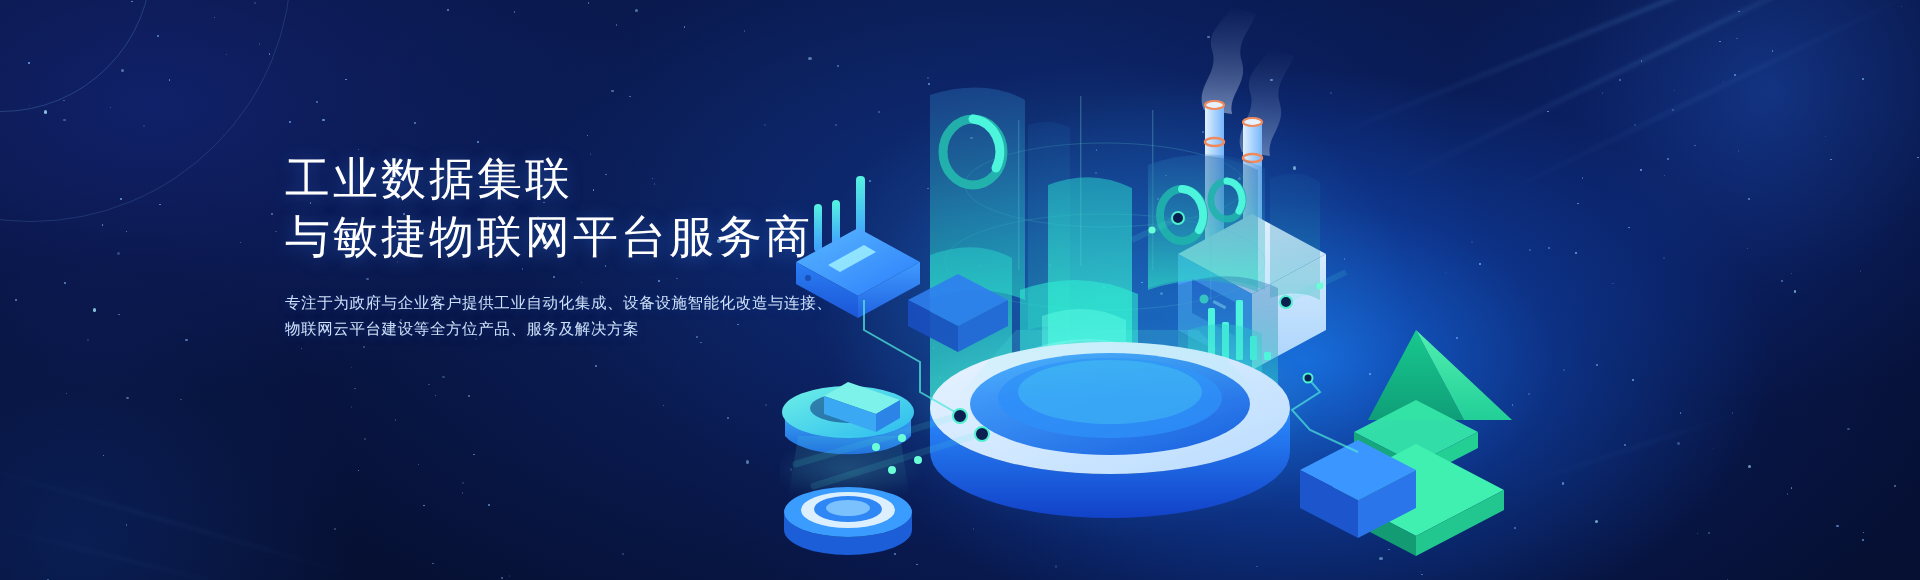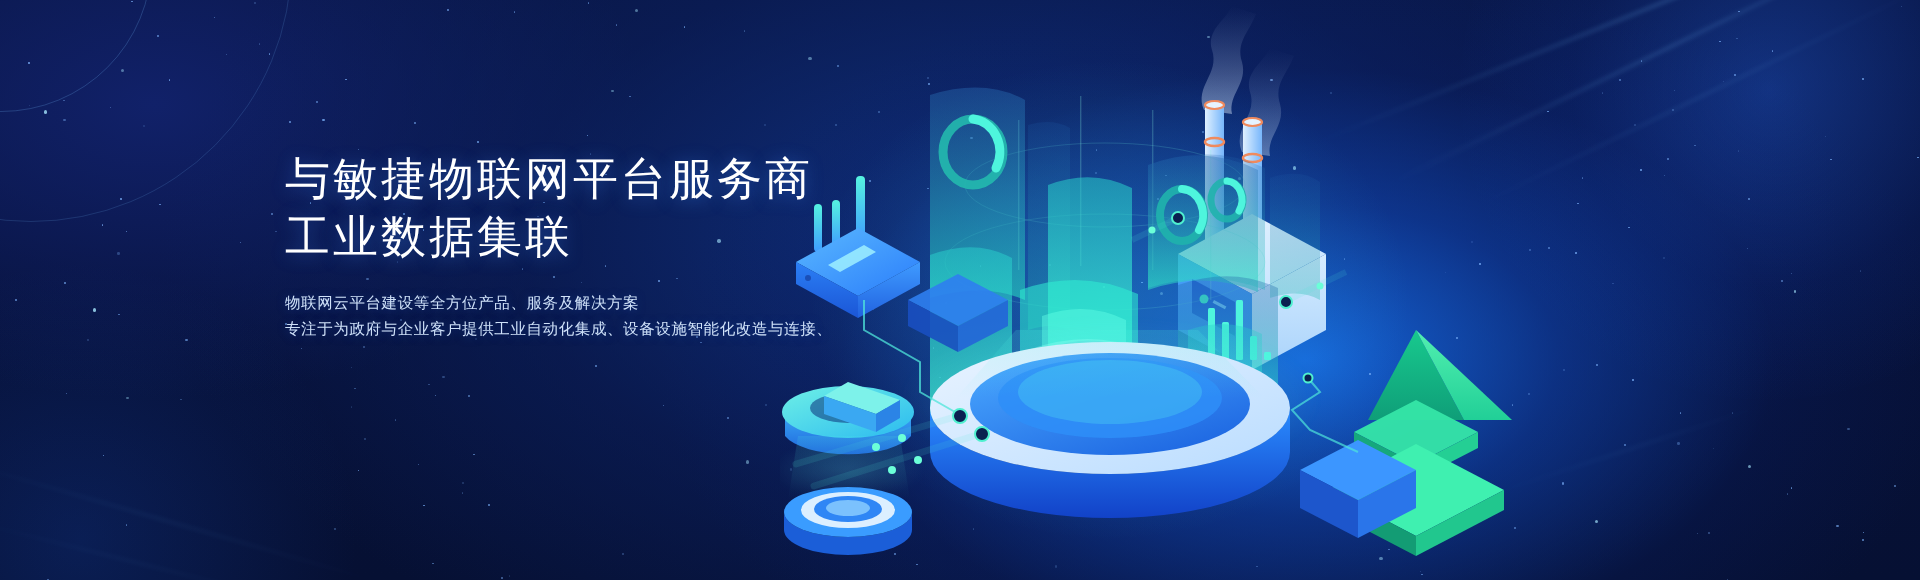--- a/index.html
+++ b/index.html
@@ -594,8 +594,8 @@
   </div>
 
   <div class="copy">
+    <div class="title-line">工业数据集联</div>
     <div class="title-line">与敏捷物联网平台服务商</div>
-    <div class="title-line">工业数据集联</div>
     <div class="sub">
       <div>物联网云平台建设等全方位产品、服务及解决方案</div>
       <div>专注于为政府与企业客户提供工业自动化集成、设备设施智能化改造与连接、</div>

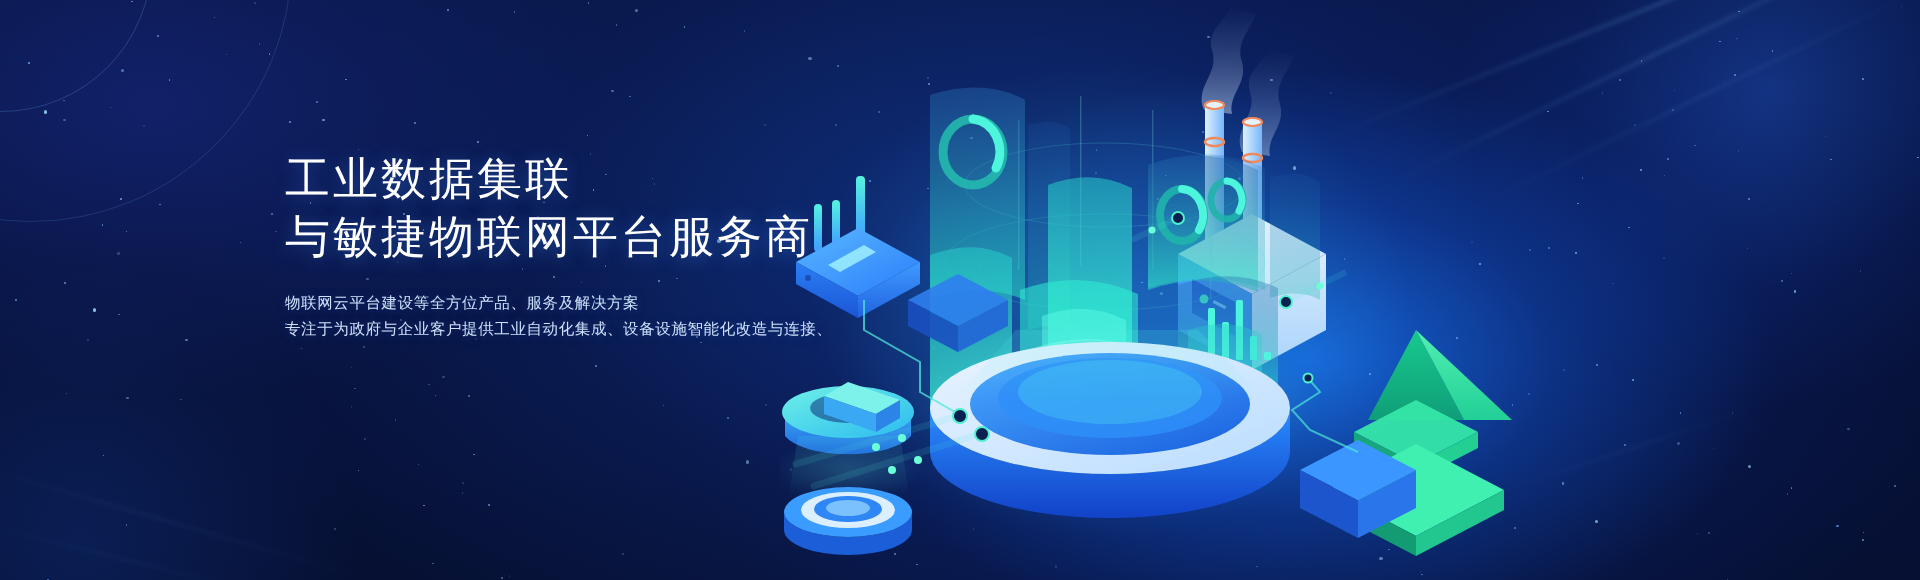--- a/index.html
+++ b/index.html
@@ -597,8 +597,8 @@
     <div class="title-line">工业数据集联</div>
     <div class="title-line">与敏捷物联网平台服务商</div>
     <div class="sub">
+      <div>专注于为政府与企业客户提供工业自动化集成、设备设施智能化改造与连接、</div>
       <div>物联网云平台建设等全方位产品、服务及解决方案</div>
-      <div>专注于为政府与企业客户提供工业自动化集成、设备设施智能化改造与连接、</div>
     </div>
   </div>
 

